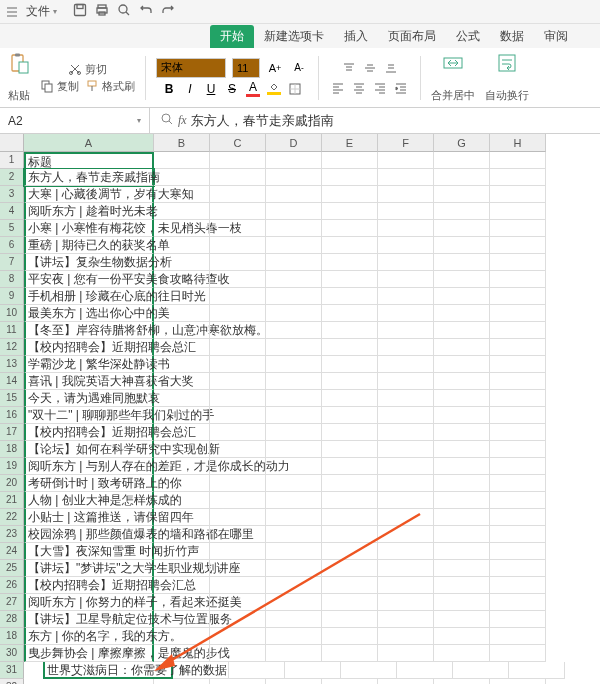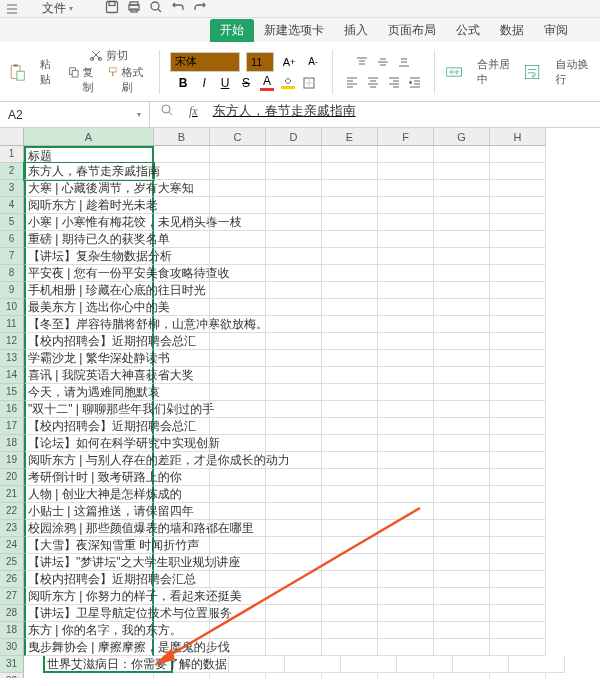--- a/index.html
+++ b/index.html
@@ -6,7 +6,7 @@
 body { font-family: "Microsoft YaHei", Arial, sans-serif; font-size: 12px; background: #fff; width: 600px; height: 686px; overflow: hidden; position: relative; }
 
 
-.menubar { height: 18px; background: #f5f5f5; display: flex; align-items: center; padding: 8px 6px; gap: 18px; border-bottom: 1px solid #e0e0e0; }
+.menubar { height: 24px; background: #f5f5f5; display: flex; align-items: center; padding: 8px 6px; gap: 2px; border-bottom: 1px solid #e0e0e0; }
 .menu-btn { padding: 2px 6px; color: #444; font-size: 12px; display: flex; align-items: center; gap: 3px; }
 .menu-icon { width: 12px; height: 12px; display: inline-flex; align-items: center; justify-content: center; }
 .caret { font-size: 8px; color: #888; }

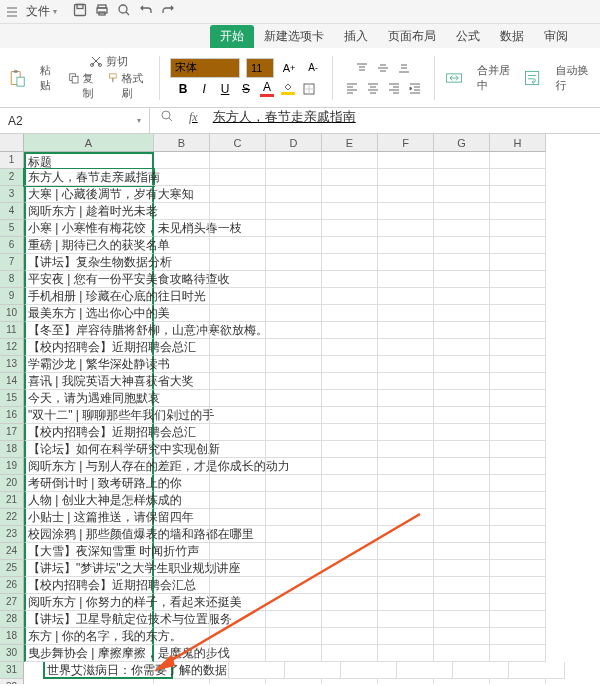--- a/index.html
+++ b/index.html
@@ -22,7 +22,7 @@
 .ribbon { height: 60px; background: #fff; border-bottom: 1px solid #d0d0d0; display: flex; align-items: center; padding: 4px 8px; gap: 10px; }
 .rgroup { display: flex; flex-direction: column; align-items: center; gap: 2px; }
 .rgroup-row { display: flex; gap: 6px; align-items: center; }
-.big-btn { display: flex; flex-direction: row; align-items: center; font-size: 11px; color: #555; gap: 14px; }
+.big-btn { display: flex; flex-direction: column; align-items: center; font-size: 11px; color: #555; gap: 14px; }
 .big-btn svg { width: 22px; height: 22px; }
 .small-btn { display: flex; align-items: flex-start; gap: 3px; font-size: 11px; color: #555; }
 .small-btn svg { width: 14px; height: 14px; }

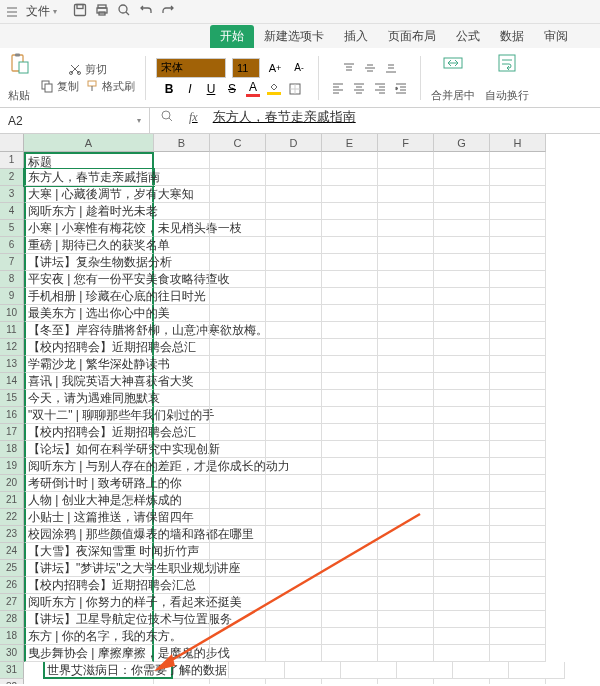--- a/index.html
+++ b/index.html
@@ -35,7 +35,7 @@
 .color-bar { width: 14px; height: 3px; }
 
 
-.fbar { height: 26px; display: flex; align-items: flex-start; border-bottom: 1px solid #d0d0d0; }
+.fbar { height: 26px; display: flex; align-items: center; border-bottom: 1px solid #d0d0d0; }
 .name-box { width: 150px; height: 100%; border-right: 1px solid #d0d0d0; display: flex; align-items: center; padding: 0 8px; font-size: 12px; color: #333; justify-content: space-between; }
 .fx-area { display: flex; align-items: center; gap: 15px; padding-left: 10px; text-decoration: underline; }
 .fx-icon { font-style: italic; font-family: serif; color: #666; }

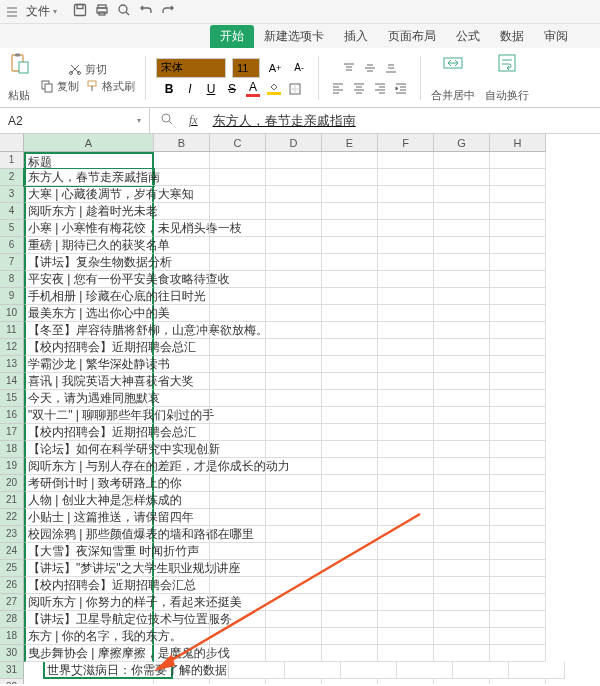--- a/index.html
+++ b/index.html
@@ -37,7 +37,7 @@
 
 .fbar { height: 26px; display: flex; align-items: center; border-bottom: 1px solid #d0d0d0; }
 .name-box { width: 150px; height: 100%; border-right: 1px solid #d0d0d0; display: flex; align-items: center; padding: 0 8px; font-size: 12px; color: #333; justify-content: space-between; }
-.fx-area { display: flex; align-items: center; gap: 15px; padding-left: 10px; text-decoration: underline; }
+.fx-area { display: flex; align-items: center; gap: 4px; padding-left: 10px; }
 .fx-icon { font-style: italic; font-family: serif; color: #666; }
 .fcontent { font-size: 13px; color: #333; }
 

